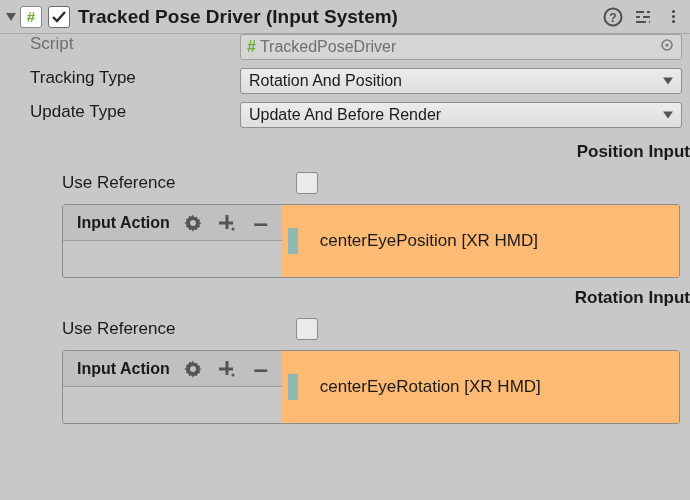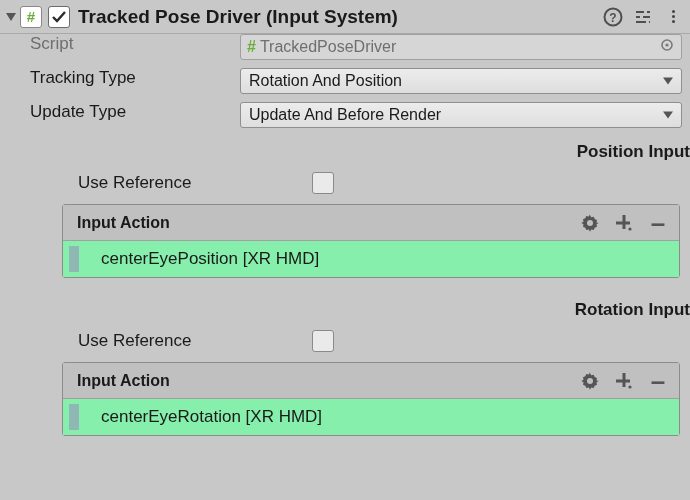--- a/index.html
+++ b/index.html
@@ -91,7 +91,7 @@
 
   .section-heading { font-weight: 700; font-size: 17px; padding: 6px 0 4px 30px; text-align: right; }
 
-  .sub-row { display: flex; align-items: center; height: 34px; padding-left: 62px; margin-left: 16px; }
+  .sub-row { display: flex; align-items: center; height: 34px; padding-left: 62px; }
   .sub-label { width: 234px; font-size: 17px; }
   .checkbox {
     width: 22px; height: 22px;

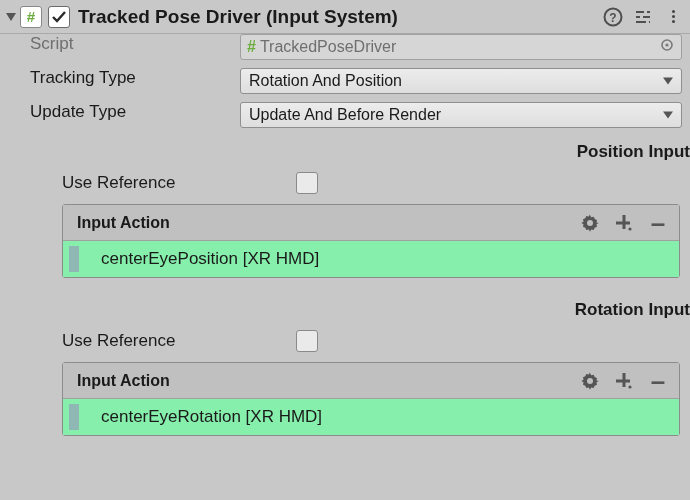--- a/index.html
+++ b/index.html
@@ -100,10 +100,10 @@
   }
 
   .action-box {
-    margin: 4px 10px 16px 62px;
+    margin: 4px 10px 4px 62px;
     border: 1px solid #8c8c8c; border-radius: 3px;
     height: 74px;
-    display: flex; flex-direction: column;
+    display: flex; flex-direction: row;
   }
   .action-head {
     height: 36px; background: #c0c0c0;

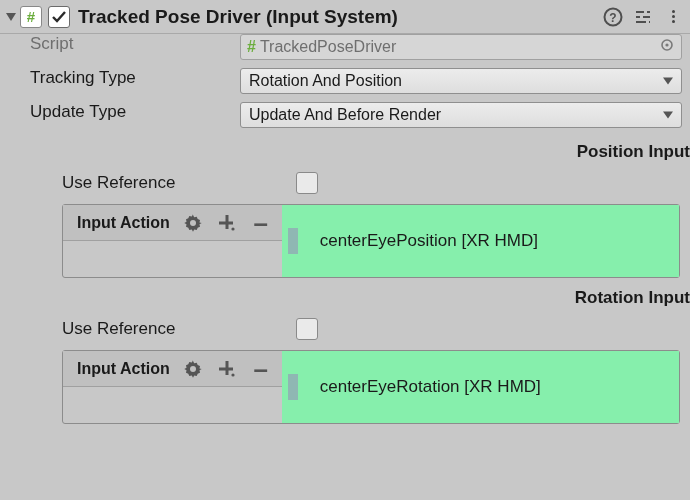--- a/index.html
+++ b/index.html
@@ -116,7 +116,7 @@
   .action-ico { width: 22px; height: 22px; display: flex; align-items: center; justify-content: center; color: #555; margin-left: 12px; }
   .action-ico svg { width: 20px; height: 20px; fill: #555; }
   .minus { font-size: 26px; color: #555; line-height: 0; }
-  .action-body { flex: 1; background: #86efac; display: flex; align-items: center; }
+  .action-body { flex: 1; background: #fdba74; display: flex; align-items: center; }
   .drag-handle { width: 10px; height: 26px; background: #8fb7b3; margin-left: 6px; }
   .action-binding { margin-left: 22px; font-size: 17px; }
 </style>

